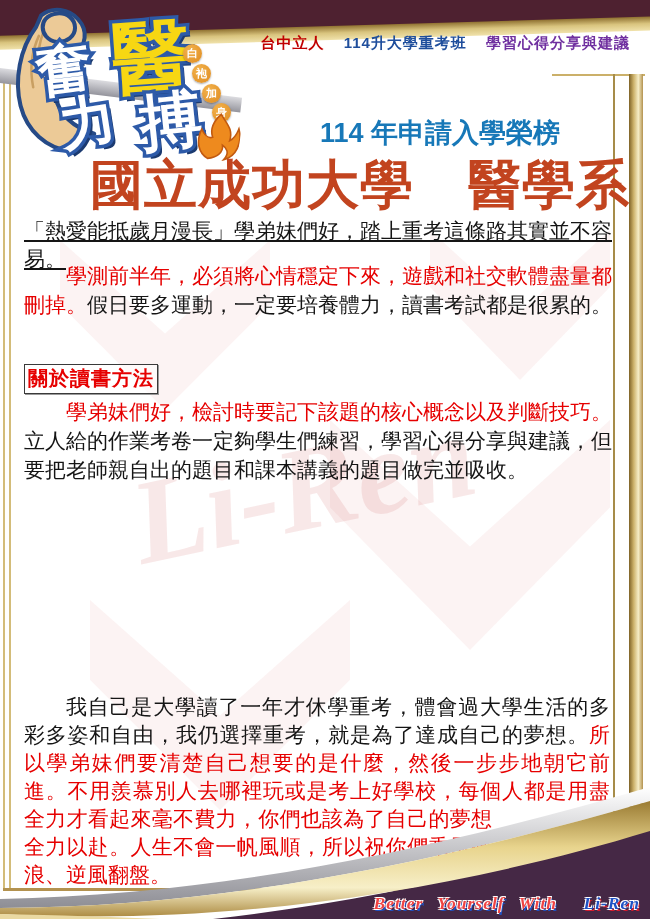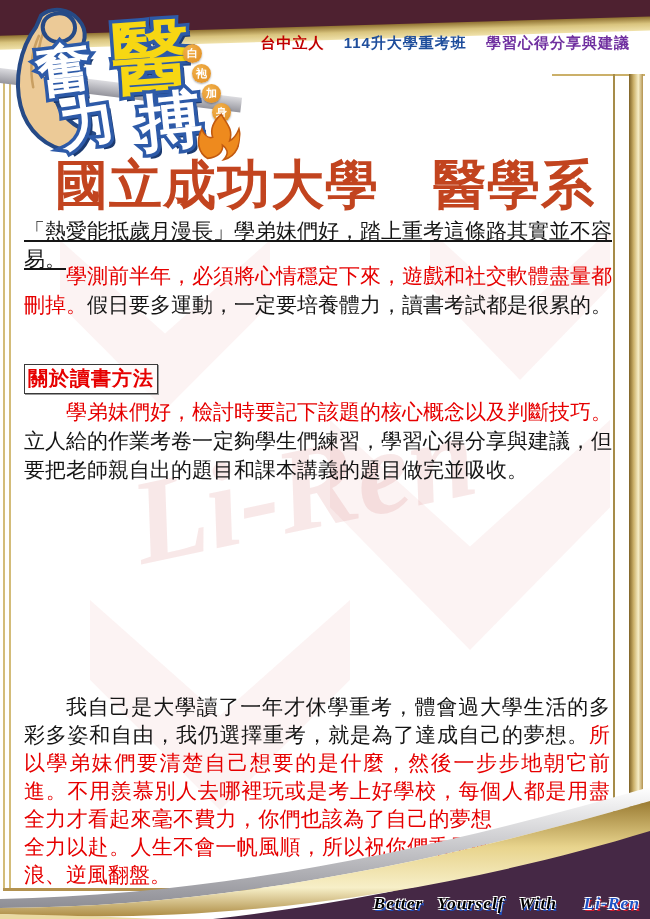--- a/index.html
+++ b/index.html
@@ -135,6 +135,7 @@
     <span class="tg2">114升大學重考班</span>
     <span class="tg3">學習心得分享與建議</span>
   </div>
+  <div class="honor-line">114 年申請入學榮榜</div>
   <div class="main-title">國立成功大學　醫學系</div>
   <div class="intro">「熱愛能抵歲月漫長」學弟妹們好，踏上重考這條路其實並不容易。</div>
 

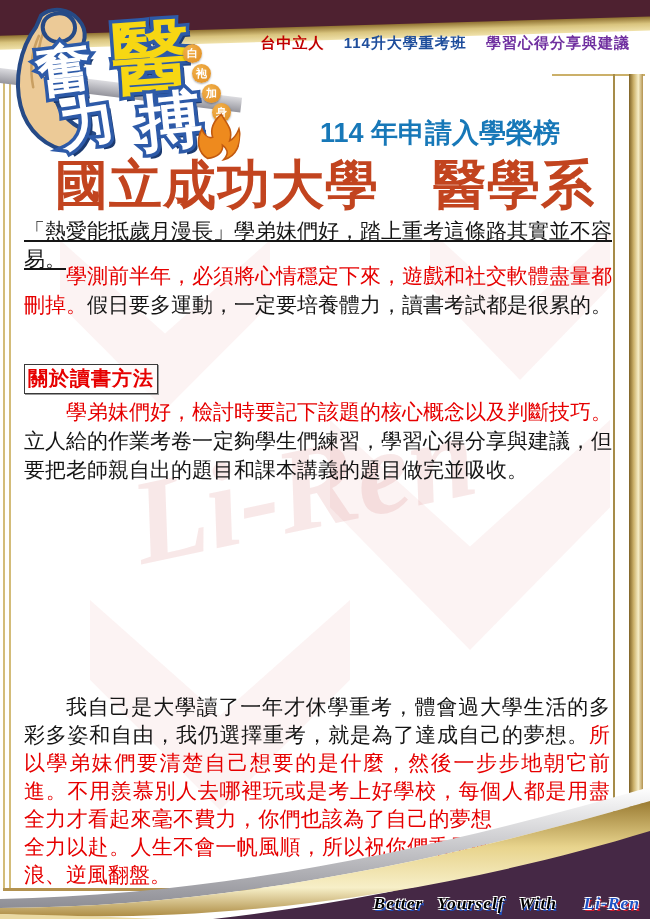--- a/index.html
+++ b/index.html
@@ -59,7 +59,7 @@
                 letter-spacing:1px;font-family:"Liberation Serif",serif;white-space:nowrap;}
   .honor-line{position:absolute;top:115px;left:240px;width:400px;text-align:center;z-index:7;
               font-size:27px;font-weight:bold;color:#1778b8;white-space:nowrap;}
-  .main-title{position:absolute;top:150px;left:20px;width:610px;text-align:center;z-index:7;
+  .main-title{position:absolute;top:150px;left:20px;width:610px;text-align:right;z-index:7;
               font-size:53px;font-weight:bold;color:#c2441f;letter-spacing:1px;
               font-family:"Liberation Serif",serif;white-space:nowrap;}
   .intro{position:absolute;top:217px;left:24px;width:602px;z-index:7;font-size:21px;color:#151515;text-decoration:underline;}

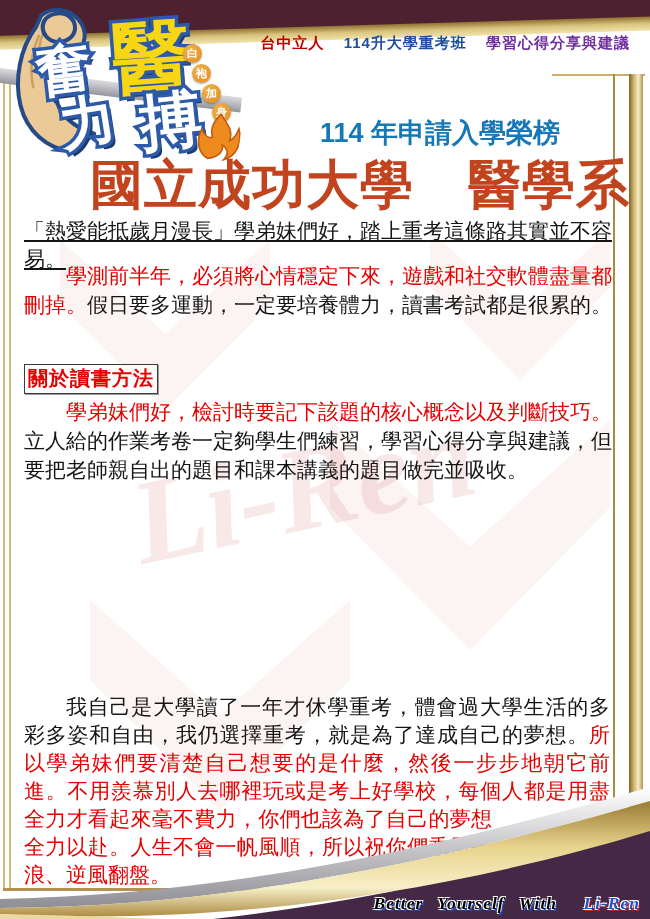--- a/index.html
+++ b/index.html
@@ -80,7 +80,7 @@
   .bottom{position:absolute;left:0;bottom:0;width:650px;height:132px;z-index:8;pointer-events:none;}
   .slogan{position:absolute;right:10px;bottom:5px;z-index:9;font-family:"Liberation Serif",serif;
           font-style:italic;font-weight:bold;font-size:17.5px;letter-spacing:1px;word-spacing:9px;white-space:nowrap;}
-  .slogan-left{color:#000000;
+  .slogan-left{color:#ef4444;
         text-shadow:-1px -1px 0 #fff,1px -1px 0 #fff,-1px 1px 0 #fff,1.5px 1.5px 0 #1f52c4;margin-top:33px;}
   .slogan-right{color:#1f52c4;margin-left:12px;
         text-shadow:-1px -1px 0 #fff,1px -1px 0 #fff,-1px 1px 0 #fff,1.5px 1.5px 0 #d81c2e;}

